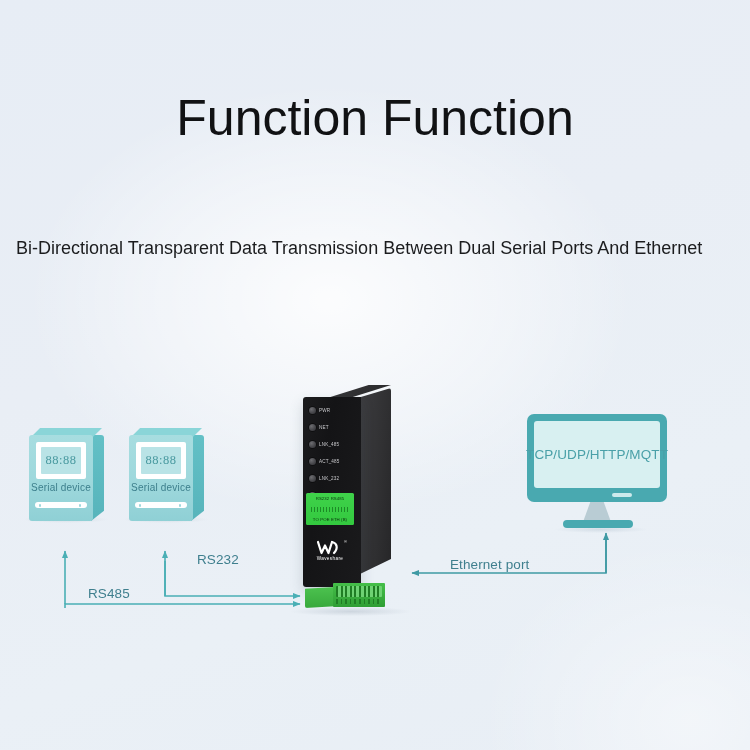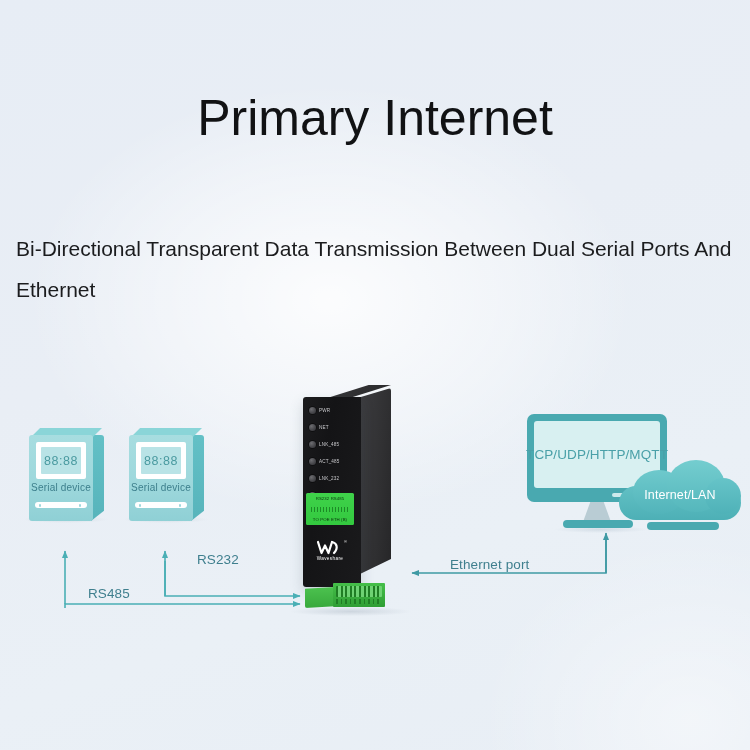--- a/index.html
+++ b/index.html
@@ -212,7 +212,7 @@
 
 <div id="stage">
 
-  <div class="title">Primary Internet</div>
+  <div class="title">Function Function</div>
   <div class="subtitle">Bi-Directional Transparent Data Transmission Between Dual Serial Ports And Ethernet</div>
 
   <div class="serial-dev" style="left:28px;top:428px;">

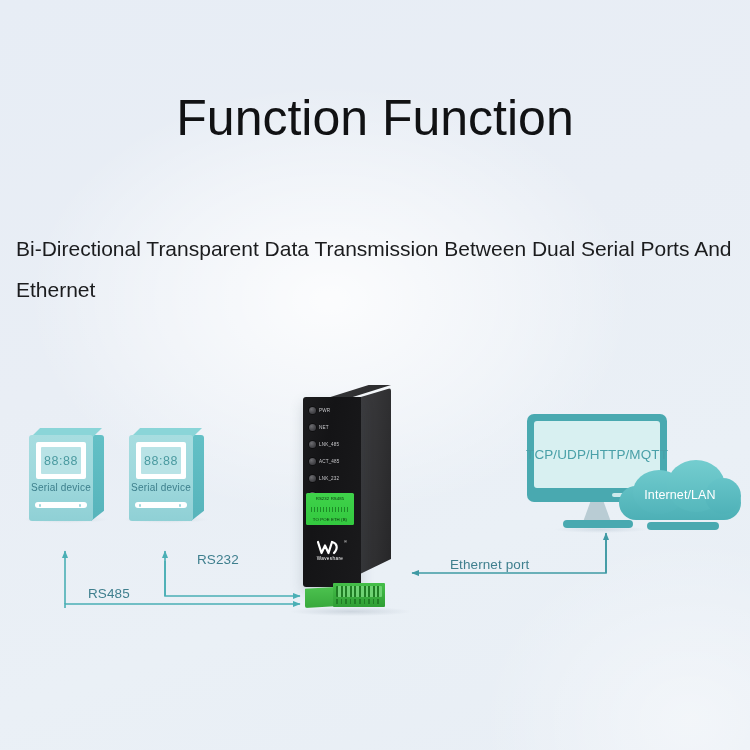--- a/index.html
+++ b/index.html
@@ -24,7 +24,7 @@
   }
   .subtitle{
     position:absolute;left:16px;top:228px;width:726px;
-    font-size:21px;line-height:41px;color:#1b1c1e;font-weight:400;
+    font-size:18px;line-height:41px;color:#1b1c1e;font-weight:400;
   }
 
   

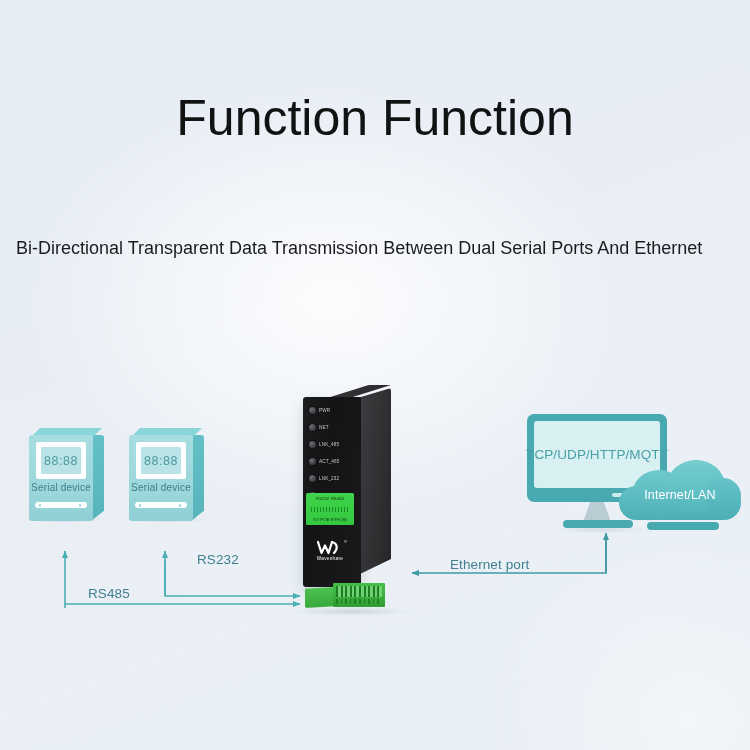--- a/index.html
+++ b/index.html
@@ -56,7 +56,7 @@
   }
   .sd-digits{
     font-size:12.5px;color:#4a9aa0;letter-spacing:0.5px;
-    font-family:Liberation Sans, sans-serif;
+    font-family:Liberation Serif, serif;
   }
   .sd-label{
     position:absolute;left:0;top:47px;width:64px;text-align:center;

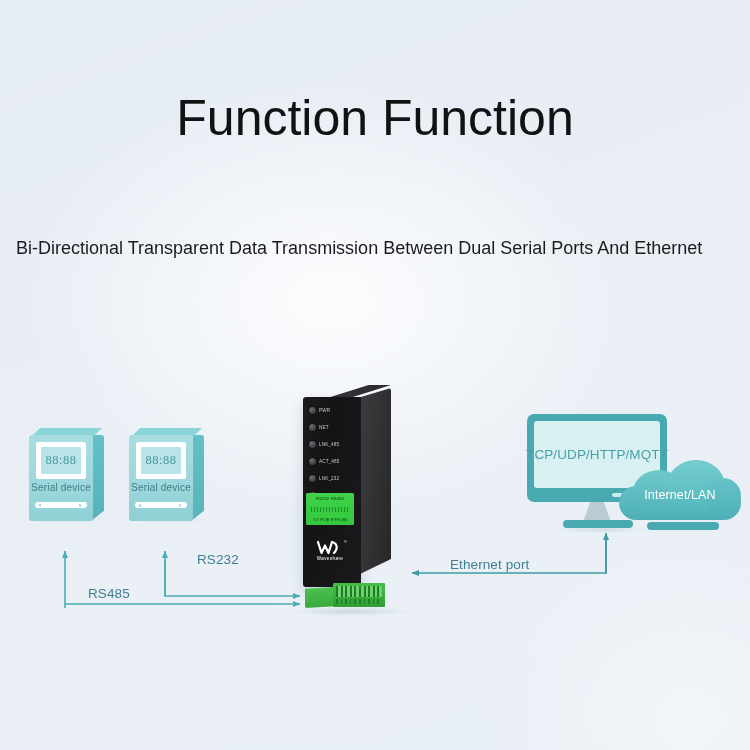--- a/index.html
+++ b/index.html
@@ -312,14 +312,6 @@
     <div class="mon-neck"></div>
     <div class="mon-base"></div>
 
-    <div class="cloud">
-      <div class="cl-a"></div>
-      <div class="cl-b"></div>
-      <div class="cl-c"></div>
-      <div class="cl-d"></div>
-      <div class="cl-text">Internet/LAN</div>
-      <div class="cl-base"></div>
-    </div>
   </div>
 
   <svg id="wires">

